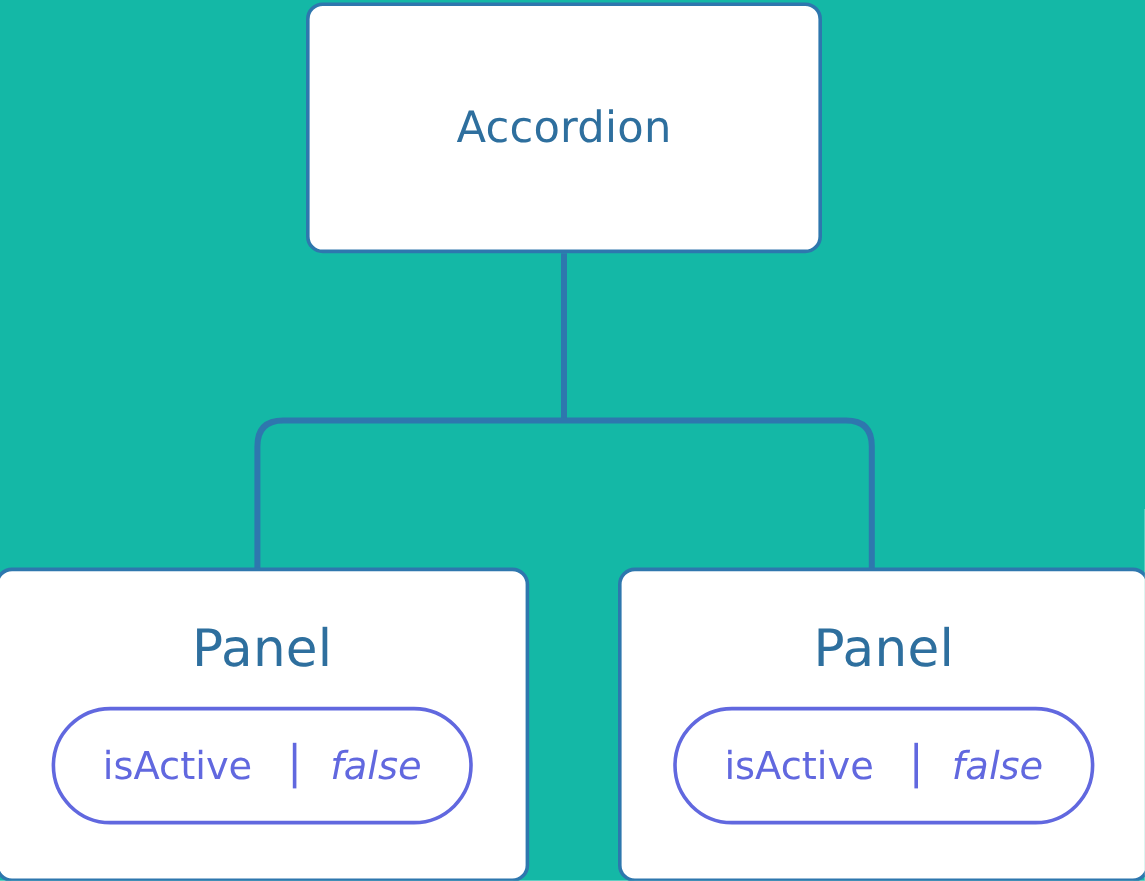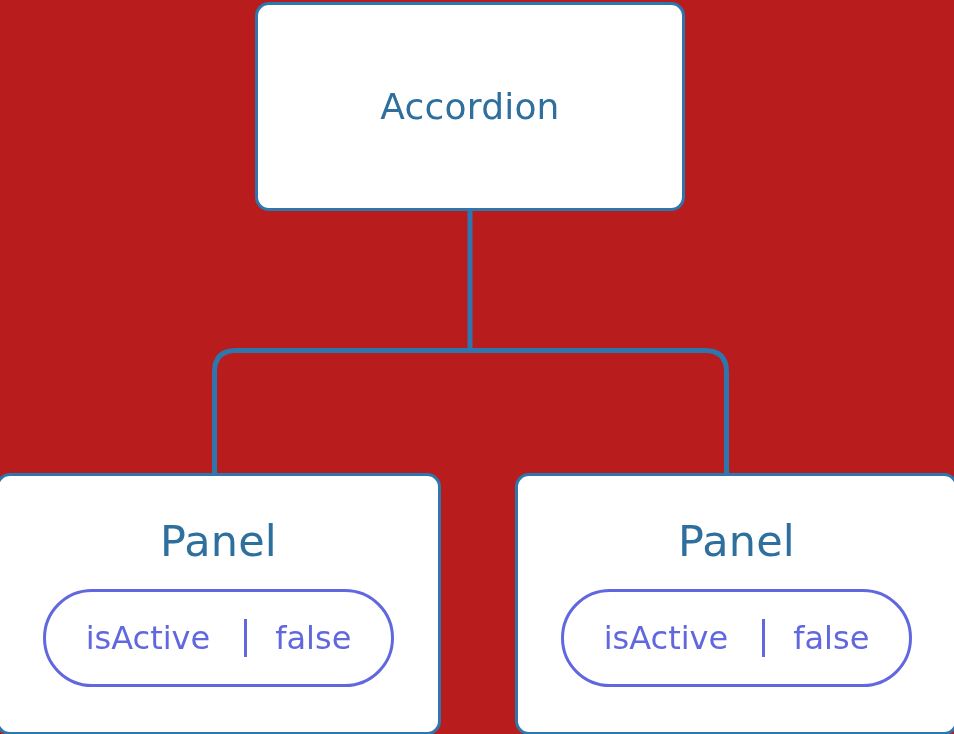--- a/index.html
+++ b/index.html
@@ -17,7 +17,7 @@
     position: relative;
     width: 954px;
     height: 734px;
-    background: #b91c1c;
+    background: #14b8a6;
   }
   #edges {
     position: absolute;

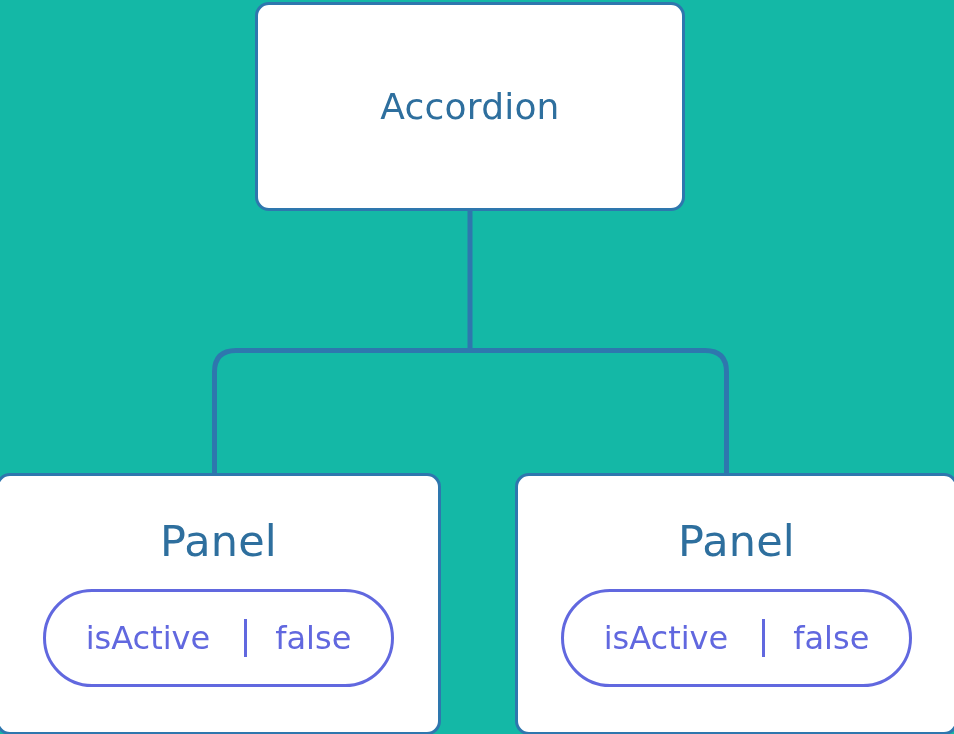--- a/index.html
+++ b/index.html
@@ -92,6 +92,7 @@
   .prop-val {
     padding: 0 40px 0 28px;
     border-left: 3px solid #6168DF;
+    font-style: italic;
   }
 </style>
 </head>

